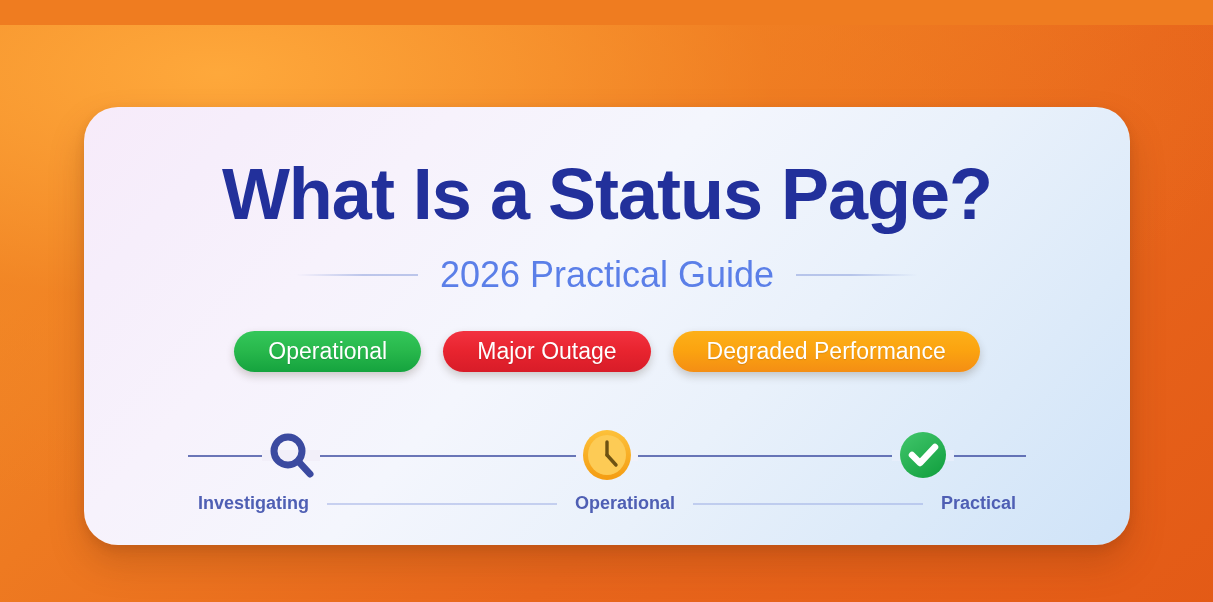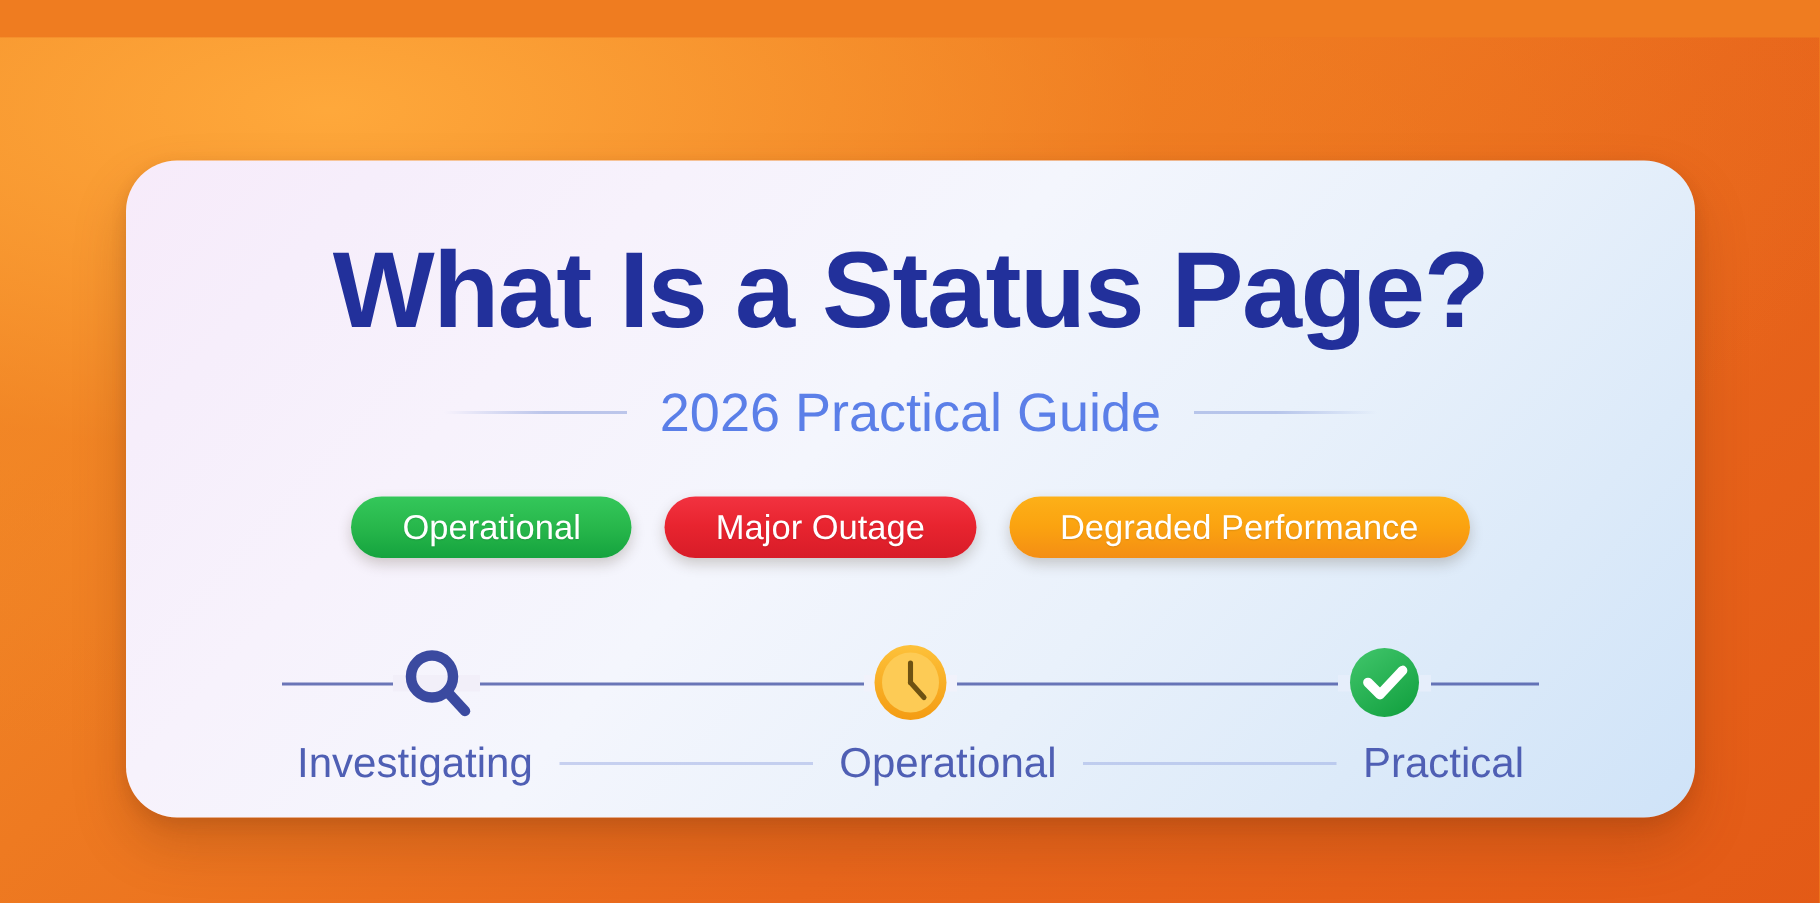--- a/index.html
+++ b/index.html
@@ -197,8 +197,8 @@
     box-sizing: border-box;
   }
   .tl-label {
-    font-size: 28px;
-    font-weight: 400;
+    font-size: 18px;
+    font-weight: 700;
     color: #4f5fb4;
     white-space: nowrap;
   }

